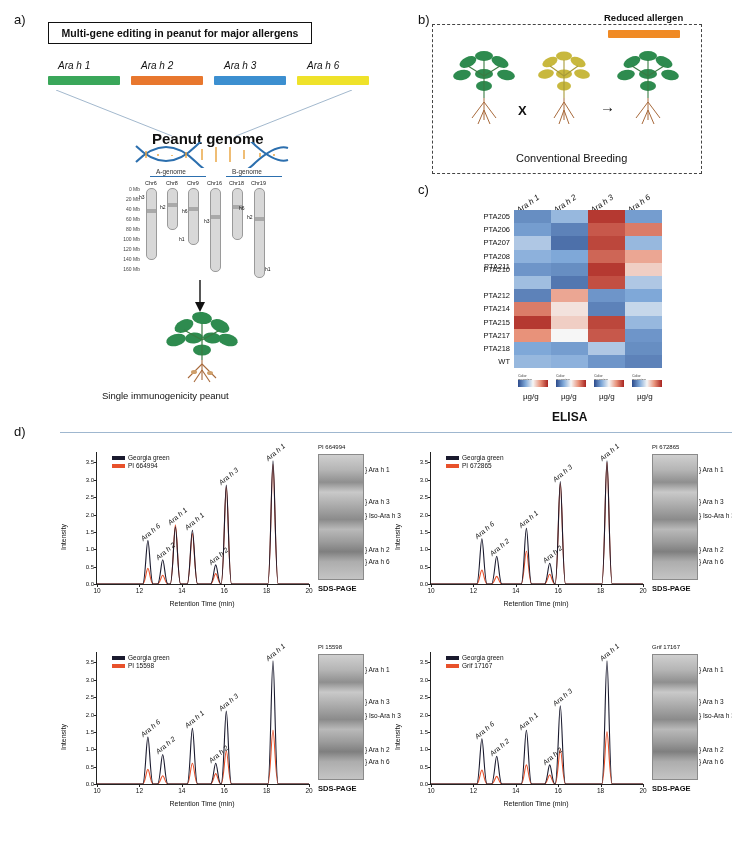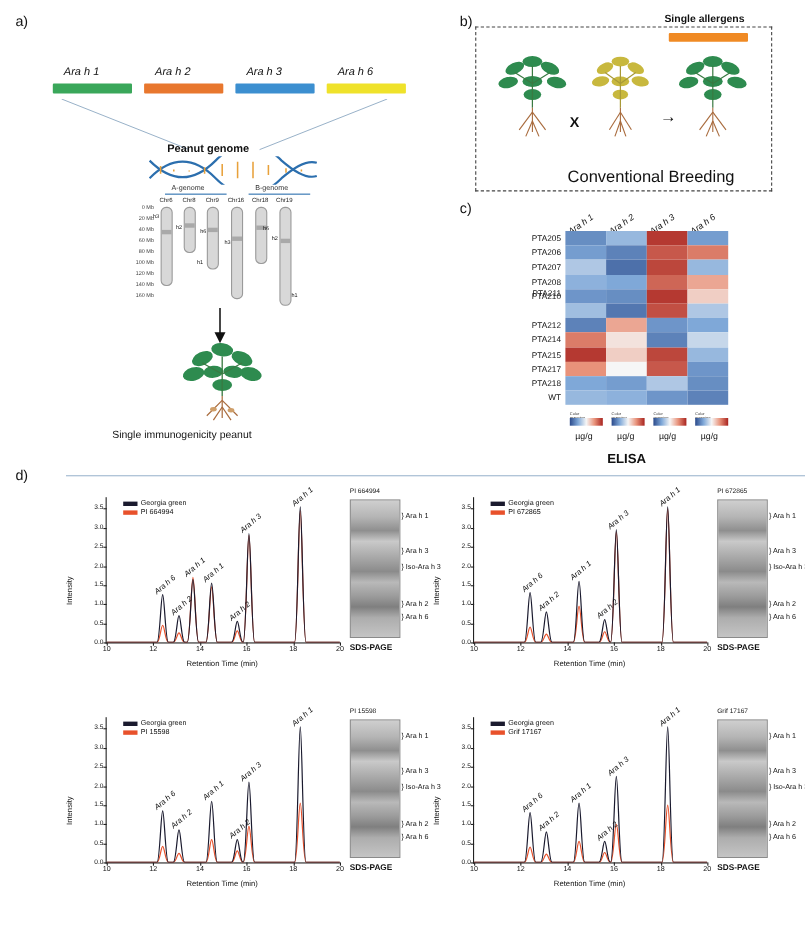--- a/index.html
+++ b/index.html
@@ -196,7 +196,7 @@
 <div id="panel-b">
   <div class="panel-label" style="left:0;top:4px;">b)</div>
   <div class="b-box"></div>
-  <div class="b-single" style="left:186px;top:4px;">Single allergens</div>
+  <div class="b-single" style="left:186px;top:4px;">Reduced allergen</div>
   <div class="b-orange" style="left:190px;top:22px;width:72px;"></div>
 
   <svg style="position:absolute;left:24px;top:40px;" width="250" height="96">

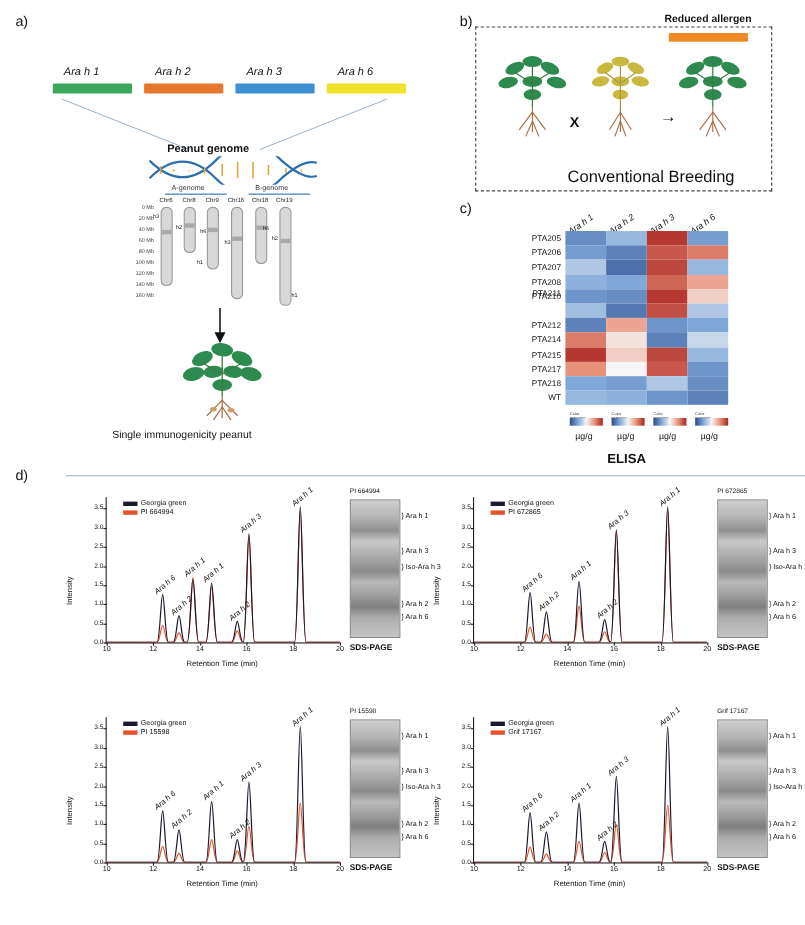--- a/index.html
+++ b/index.html
@@ -75,6 +75,7 @@
 
 <div id="panel-a">
   <div class="panel-label" style="left:0;top:4px;">a)</div>
+  <div class="a-title">Multi-gene editing in peanut for major allergens</div>
 
   <div class="gene-bar" style="left:34px;top:68px;width:72px;background:#3aa75a;"></div>
   <div class="gene-lbl" style="left:44px;top:52px;">Ara h 1</div>

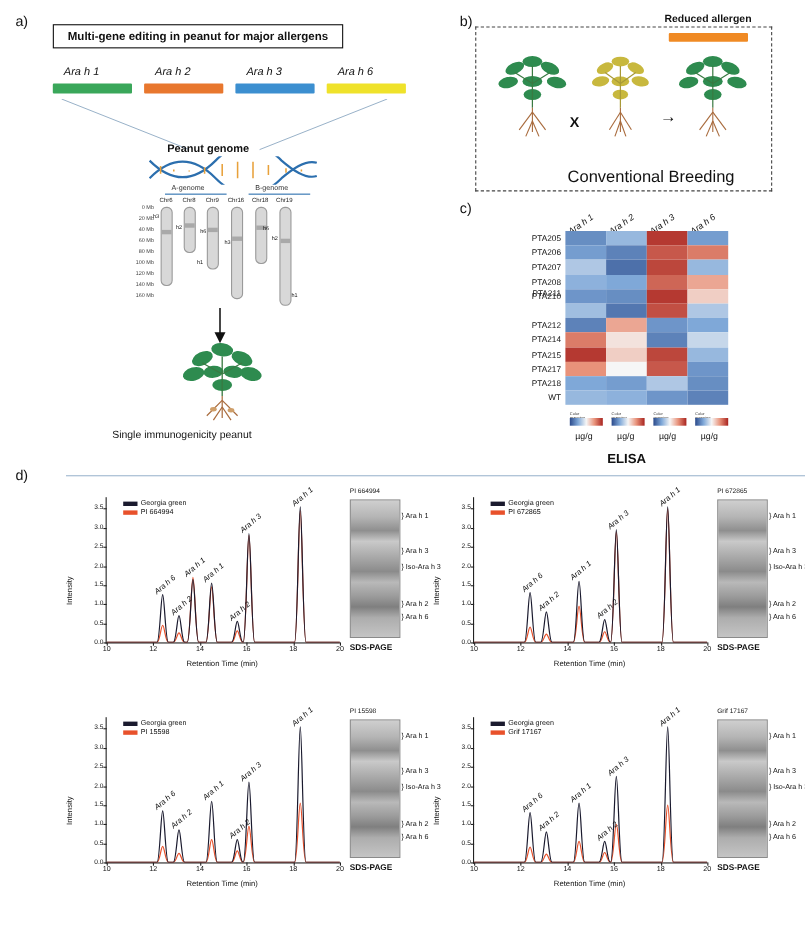--- a/index.html
+++ b/index.html
@@ -20,7 +20,7 @@
   .gene-bar{position:absolute;height:9px;border-radius:1px;}
   .gene-lbl{position:absolute;font-size:10px;font-style:italic;}
   .funnel{position:absolute;left:40px;top:82px;width:300px;height:48px;}
-  .genome-title{position:absolute;font-size:10px;font-weight:bold;}
+  .genome-title{position:absolute;font-size:15px;font-weight:bold;}
   .sub-lbl{position:absolute;font-size:6.5px;color:#333;}
   .axis-lbl{position:absolute;font-size:5px;color:#444;text-align:right;width:26px;}
   .chr-lbl{position:absolute;font-size:5.5px;color:#222;}

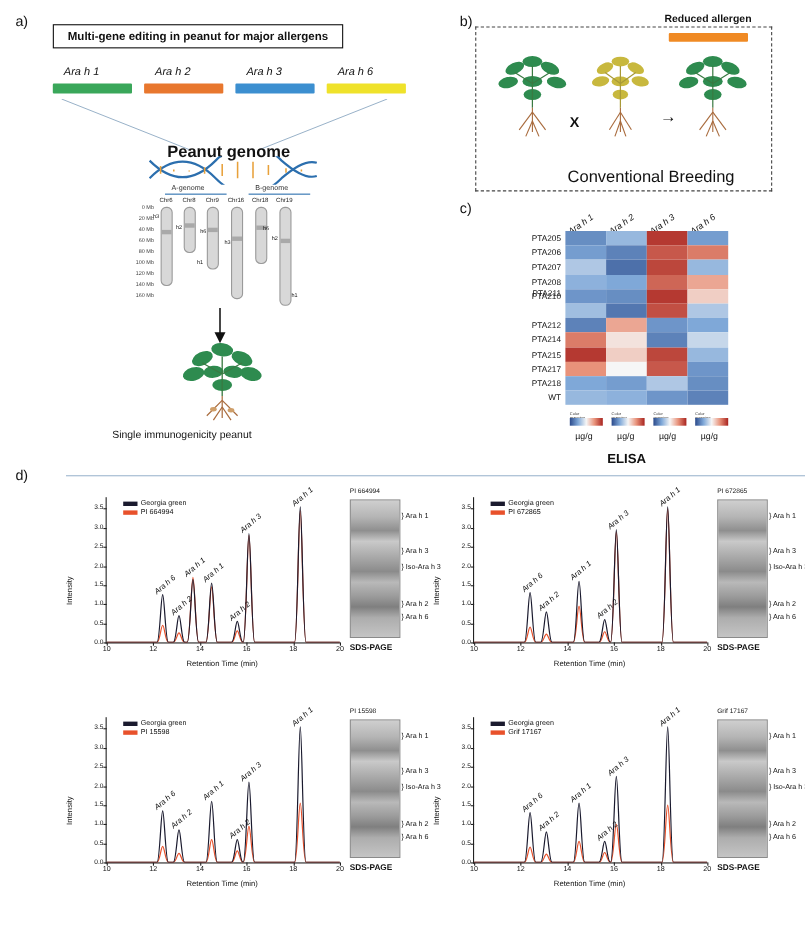--- a/index.html
+++ b/index.html
@@ -34,7 +34,7 @@
   .b-box{position:absolute;left:14px;top:16px;width:268px;height:148px;border:1.4px dashed #444;}
   .b-single{position:absolute;font-size:9.5px;font-weight:bold;}
   .b-orange{position:absolute;height:8px;background:#f08a24;border-radius:1px;}
-  .b-caption{position:absolute;font-size:15px;}
+  .b-caption{position:absolute;font-size:11px;}
   .b-x{position:absolute;font-size:13px;color:#111;}
   .b-arrow{position:absolute;font-size:15px;color:#111;}
 

